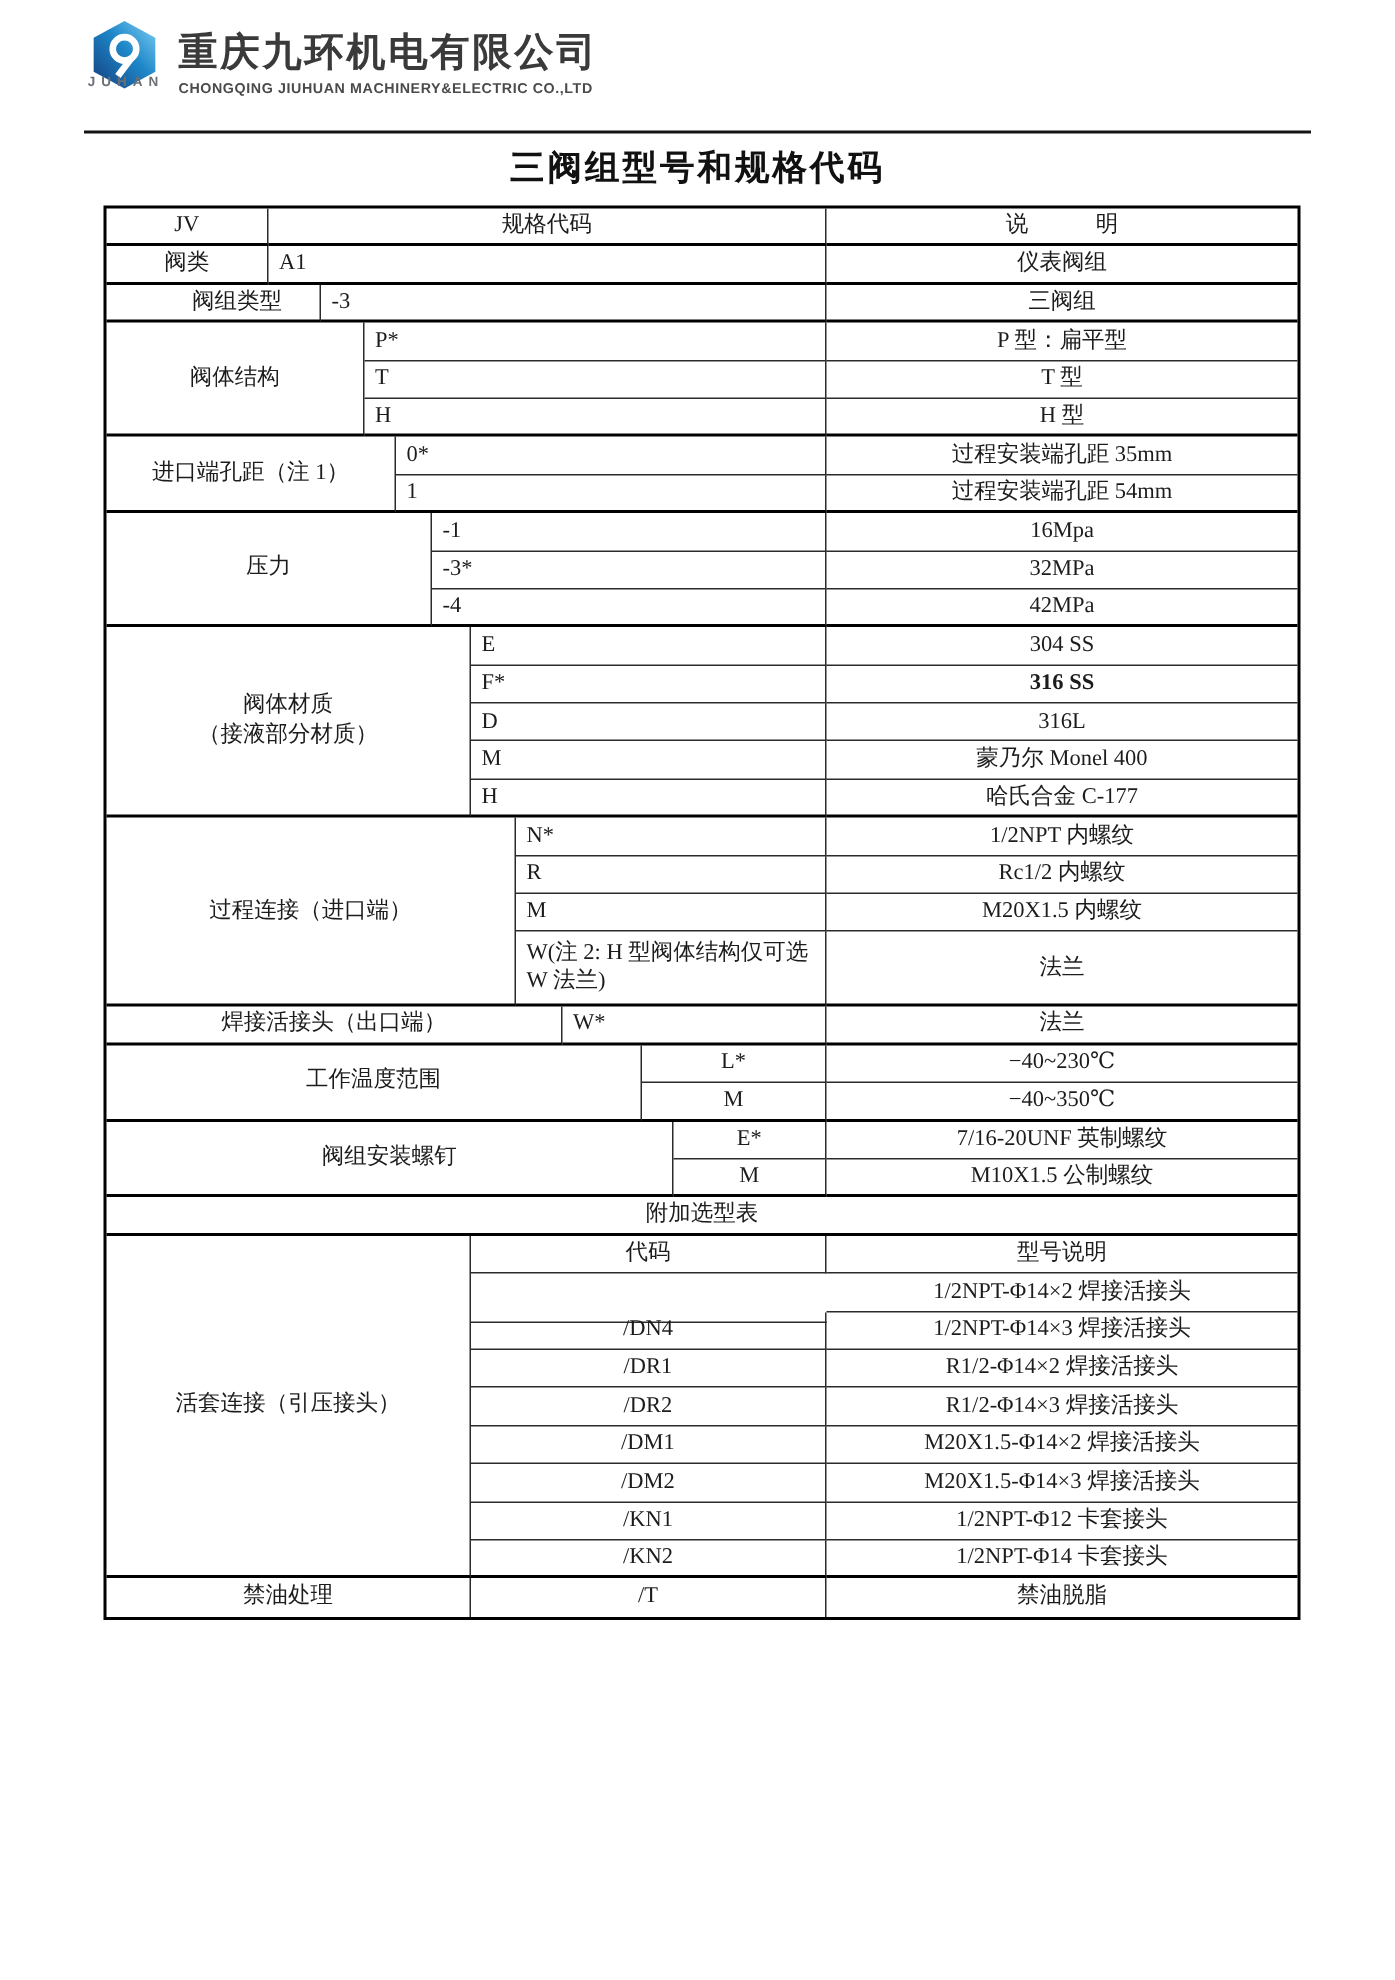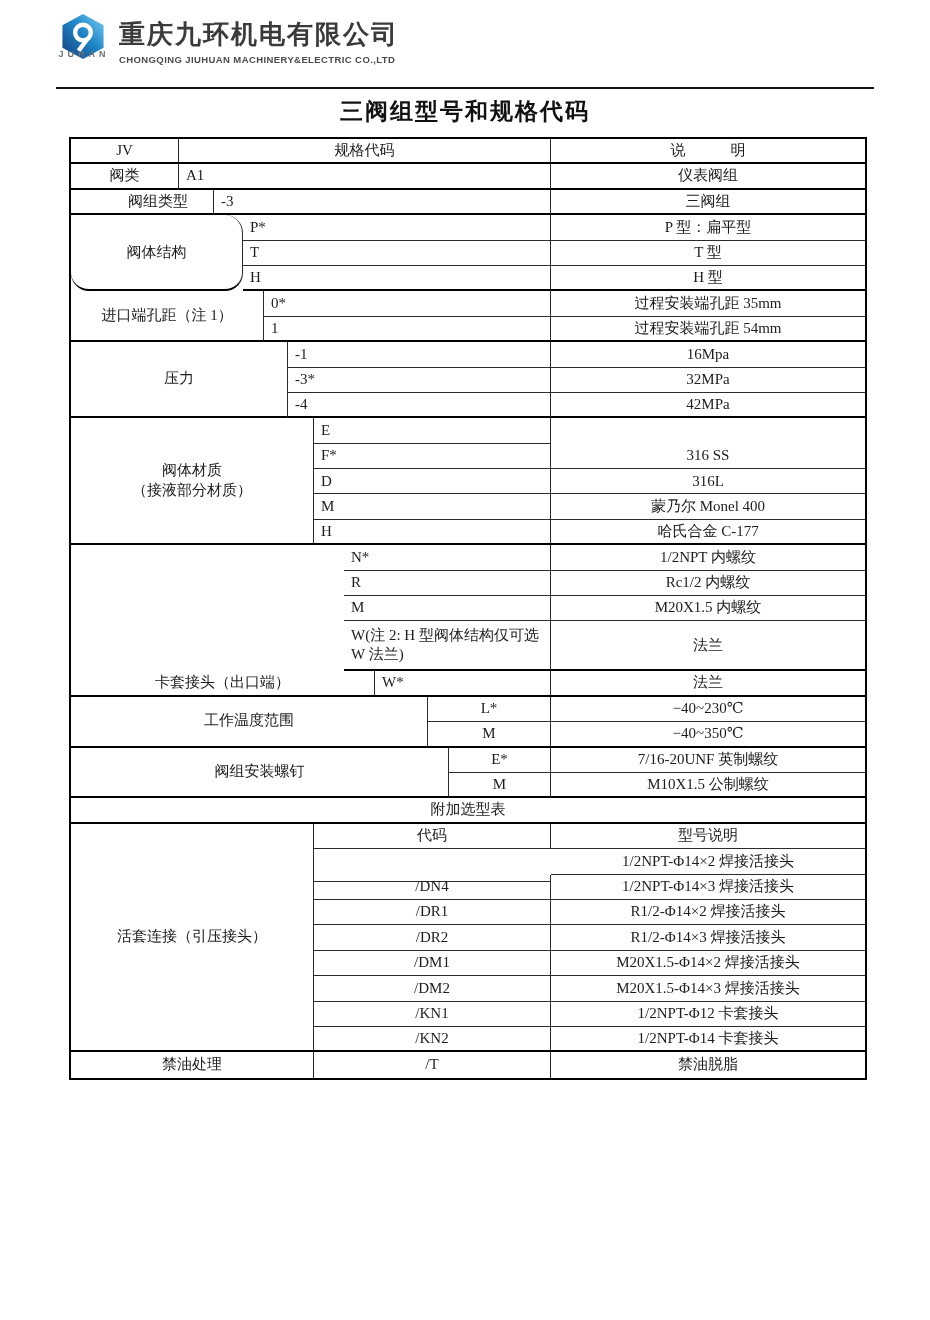--- a/index.html
+++ b/index.html
@@ -87,7 +87,7 @@
       <div class="c thick" style="grid-area: 3 / 1 / 4 / 3; padding-left: 36px;">阀组类型</div>
       <div class="c left thick" style="grid-area: 3 / 3 / 4 / 12;">-3</div>
       <div class="c noR thick" style="grid-area: 3 / 12 / 4 / 13;">三阀组</div>
-      <div class="c thick" style="grid-area: 4 / 1 / 7 / 4; border-radius: 18px;">阀体结构</div>
+      <div class="c thick" style="grid-area: 4 / 1 / 7 / 4;">阀体结构</div>
       <div class="c left" style="grid-area: 4 / 4 / 5 / 12;">P*</div>
       <div class="c noR" style="grid-area: 4 / 12 / 5 / 13;">P 型：扁平型</div>
       <div class="c left" style="grid-area: 5 / 4 / 6 / 12;">T</div>

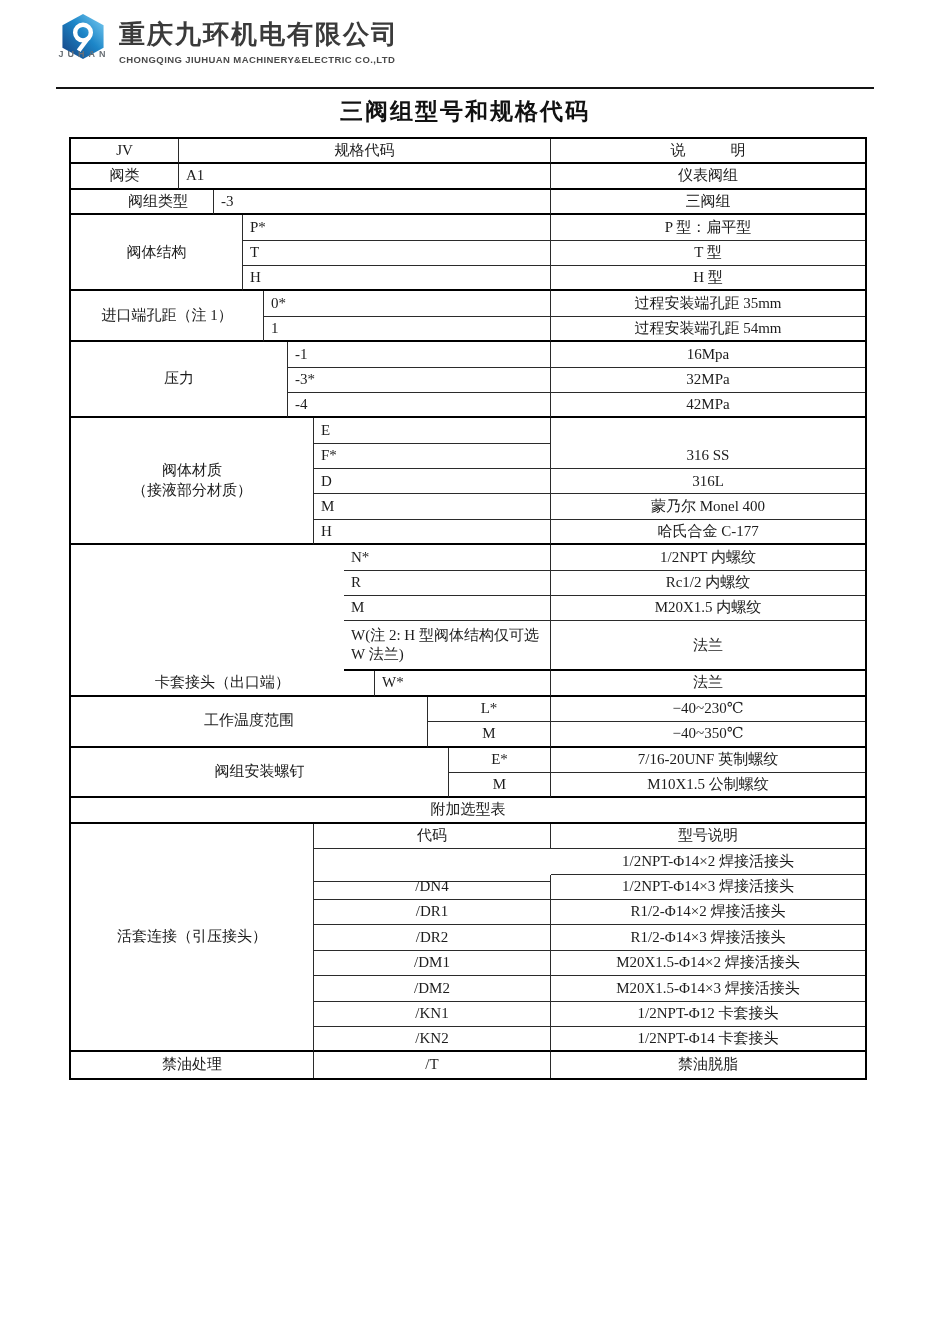--- a/index.html
+++ b/index.html
@@ -109,6 +109,7 @@
       <div class="c thick" style="grid-area: 12 / 1 / 17 / 7;">阀体材质
 （接液部分材质）</div>
       <div class="c left" style="grid-area: 12 / 7 / 13 / 12;">E</div>
+      <div class="c noR" style="grid-area: 12 / 12 / 13 / 13;">304 SS</div>
       <div class="c left" style="grid-area: 13 / 7 / 14 / 12;">F*</div>
       <div class="c noR" style="grid-area: 13 / 12 / 14 / 13;">316 SS</div>
       <div class="c left" style="grid-area: 14 / 7 / 15 / 12;">D</div>

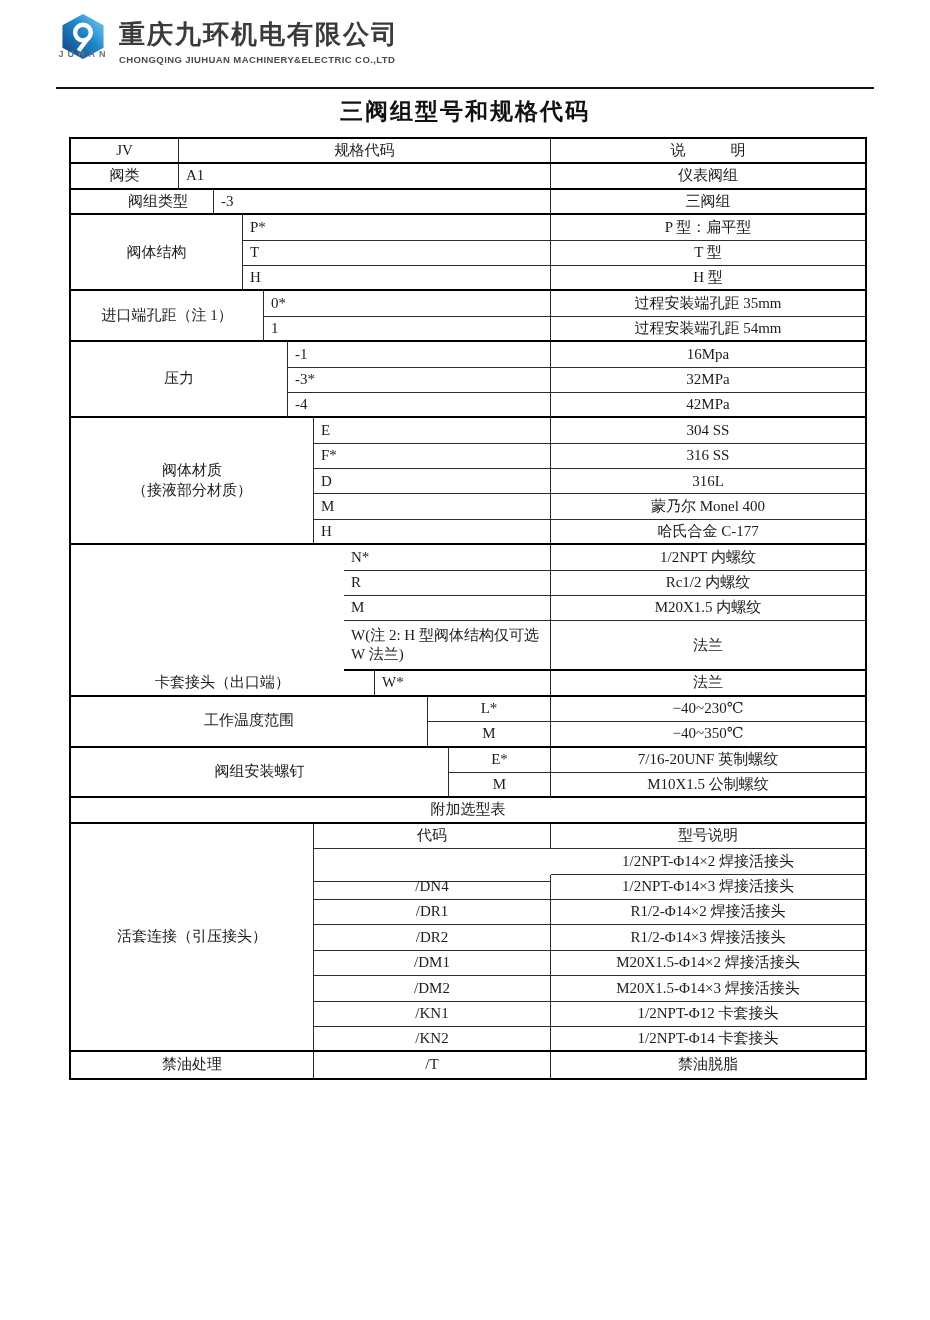--- a/index.html
+++ b/index.html
@@ -111,7 +111,7 @@
       <div class="c left" style="grid-area: 12 / 7 / 13 / 12;">E</div>
       <div class="c noR" style="grid-area: 12 / 12 / 13 / 13;">304 SS</div>
       <div class="c left" style="grid-area: 13 / 7 / 14 / 12;">F*</div>
-      <div class="c noR" style="grid-area: 13 / 12 / 14 / 13;">316 SS</div>
+      <div class="c noR" style="grid-area: 13 / 12 / 14 / 13; font-weight: bold;">316 SS</div>
       <div class="c left" style="grid-area: 14 / 7 / 15 / 12;">D</div>
       <div class="c noR" style="grid-area: 14 / 12 / 15 / 13;">316L</div>
       <div class="c left" style="grid-area: 15 / 7 / 16 / 12;">M</div>

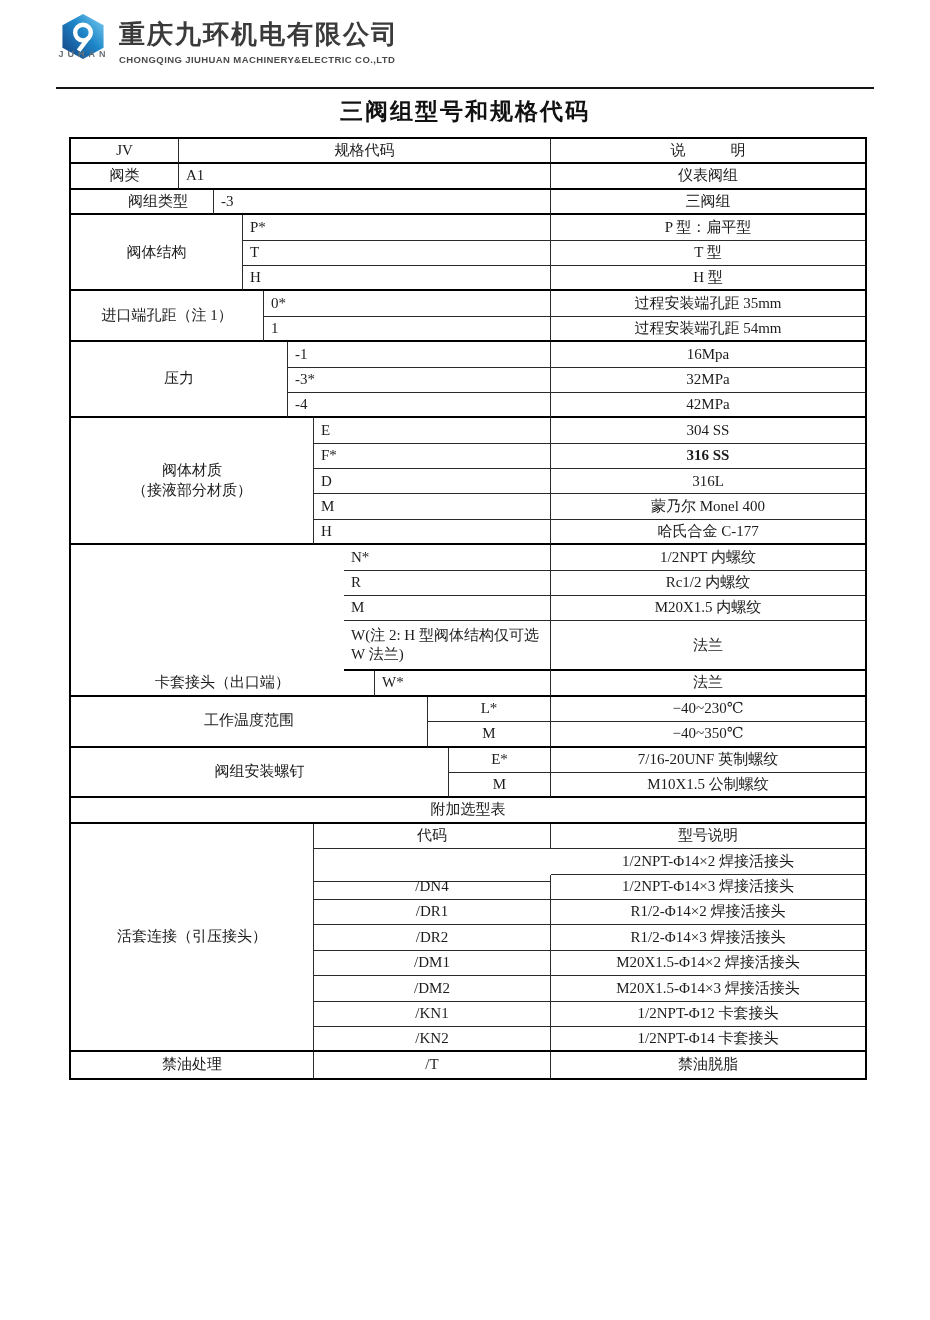--- a/index.html
+++ b/index.html
@@ -118,6 +118,7 @@
       <div class="c noR" style="grid-area: 15 / 12 / 16 / 13;">蒙乃尔 Monel 400</div>
       <div class="c left thick" style="grid-area: 16 / 7 / 17 / 12;">H</div>
       <div class="c noR thick" style="grid-area: 16 / 12 / 17 / 13;">哈氏合金 C-177</div>
+      <div class="c thick" style="grid-area: 17 / 1 / 21 / 8;">过程连接（进口端）</div>
       <div class="c left" style="grid-area: 17 / 8 / 18 / 12;">N*</div>
       <div class="c noR" style="grid-area: 17 / 12 / 18 / 13;">1/2NPT 内螺纹</div>
       <div class="c left" style="grid-area: 18 / 8 / 19 / 12;">R</div>

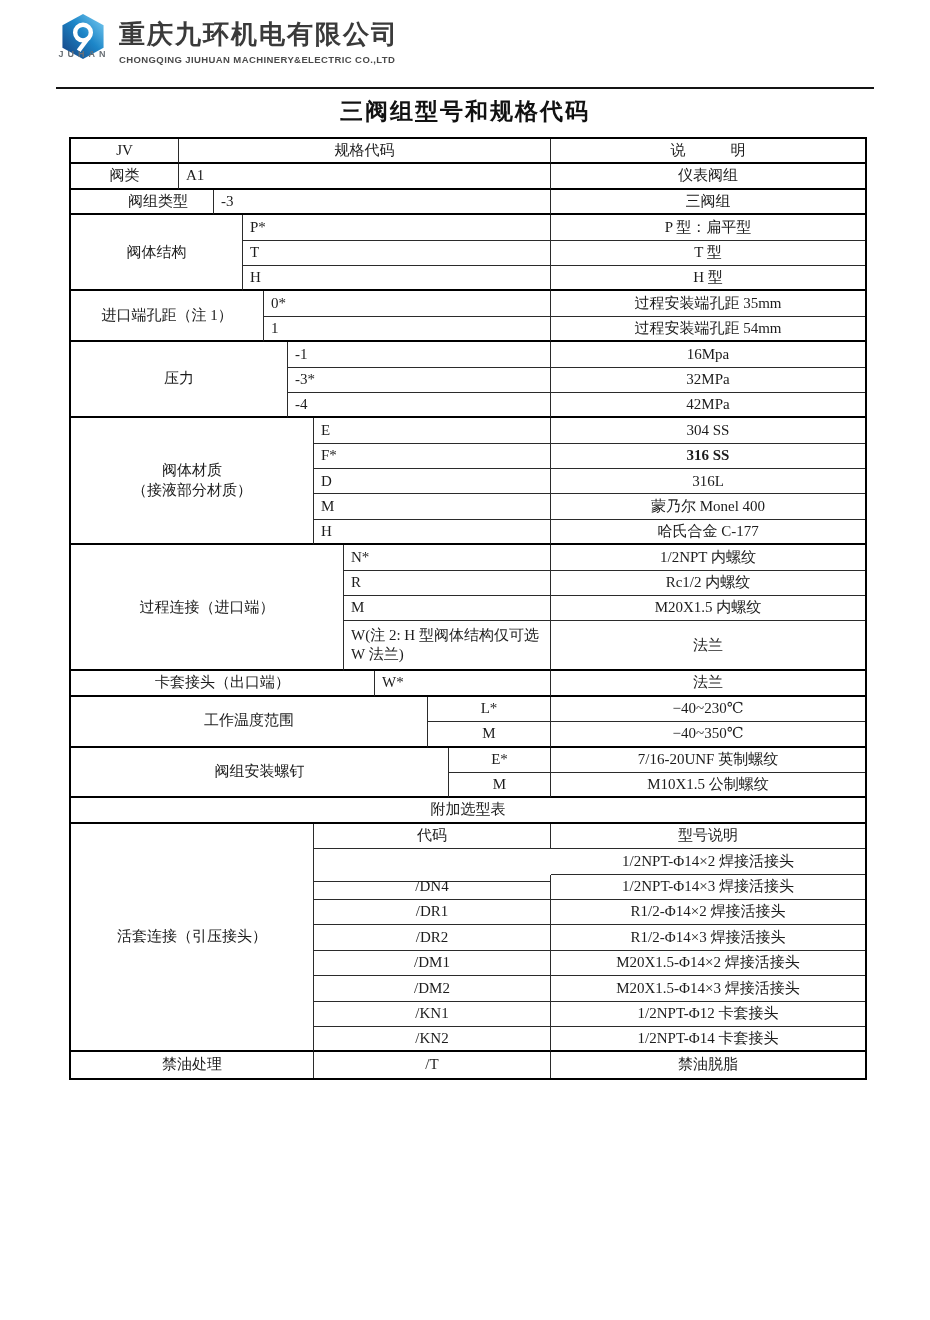--- a/index.html
+++ b/index.html
@@ -127,7 +127,7 @@
       <div class="c noR" style="grid-area: 19 / 12 / 20 / 13; text-align: center;">M20X1.5 内螺纹</div>
       <div class="c left thick" style="grid-area: 20 / 8 / 21 / 12;">W(注 2: H 型阀体结构仅可选 W 法兰)</div>
       <div class="c noR thick" style="grid-area: 20 / 12 / 21 / 13;">法兰</div>
-      <div class="c thick" style="grid-area: 21 / 1 / 22 / 9;">卡套接头（出口端）</div>
+      <div class="c thick" style="grid-area: 21 / 1 / 22 / 9;">焊接活接头（出口端）</div>
       <div class="c left thick" style="grid-area: 21 / 9 / 22 / 12;">W*</div>
       <div class="c noR thick" style="grid-area: 21 / 12 / 22 / 13;">法兰</div>
       <div class="c thick" style="grid-area: 22 / 1 / 24 / 10;">工作温度范围</div>

